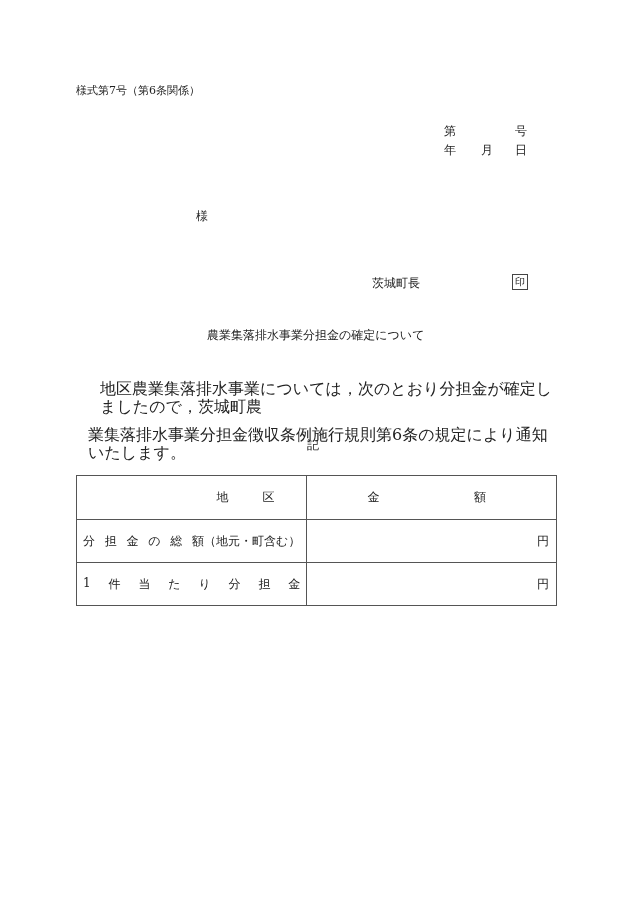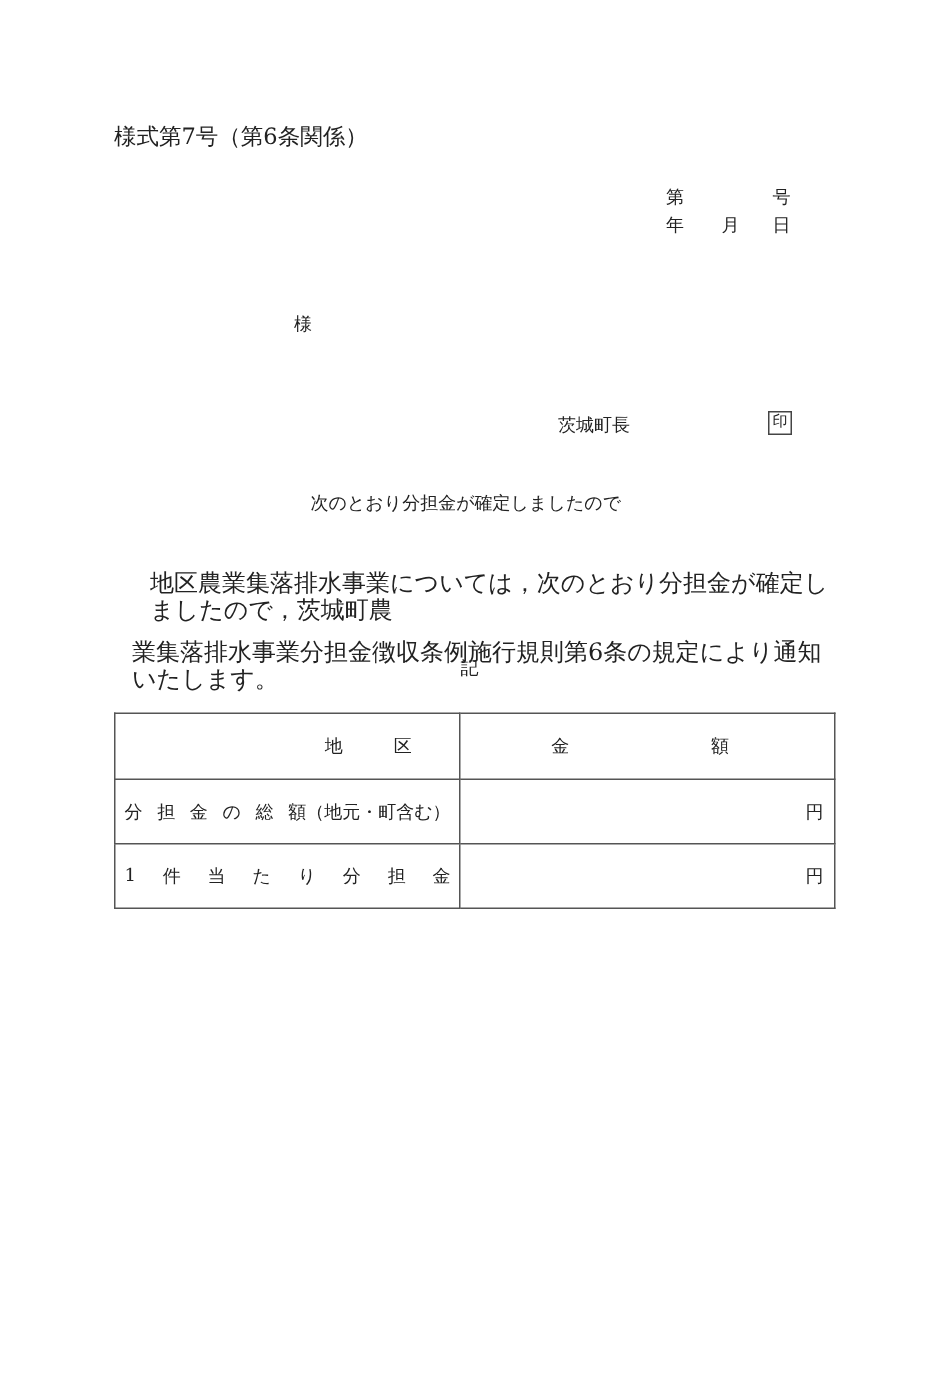--- a/index.html
+++ b/index.html
@@ -18,7 +18,7 @@
     }
     .abs { position: absolute; white-space: nowrap; line-height: 14px; }
 
-    .form-number { left: 76px; top: 84px; font-size: 15px; letter-spacing: 0px; }
+    .form-number { left: 76px; top: 84px; font-size: 11px; letter-spacing: 0px; }
 
     .doc-no-label { left: 444px; top: 124px; }
     .doc-no-suffix { left: 515px; top: 124px; }

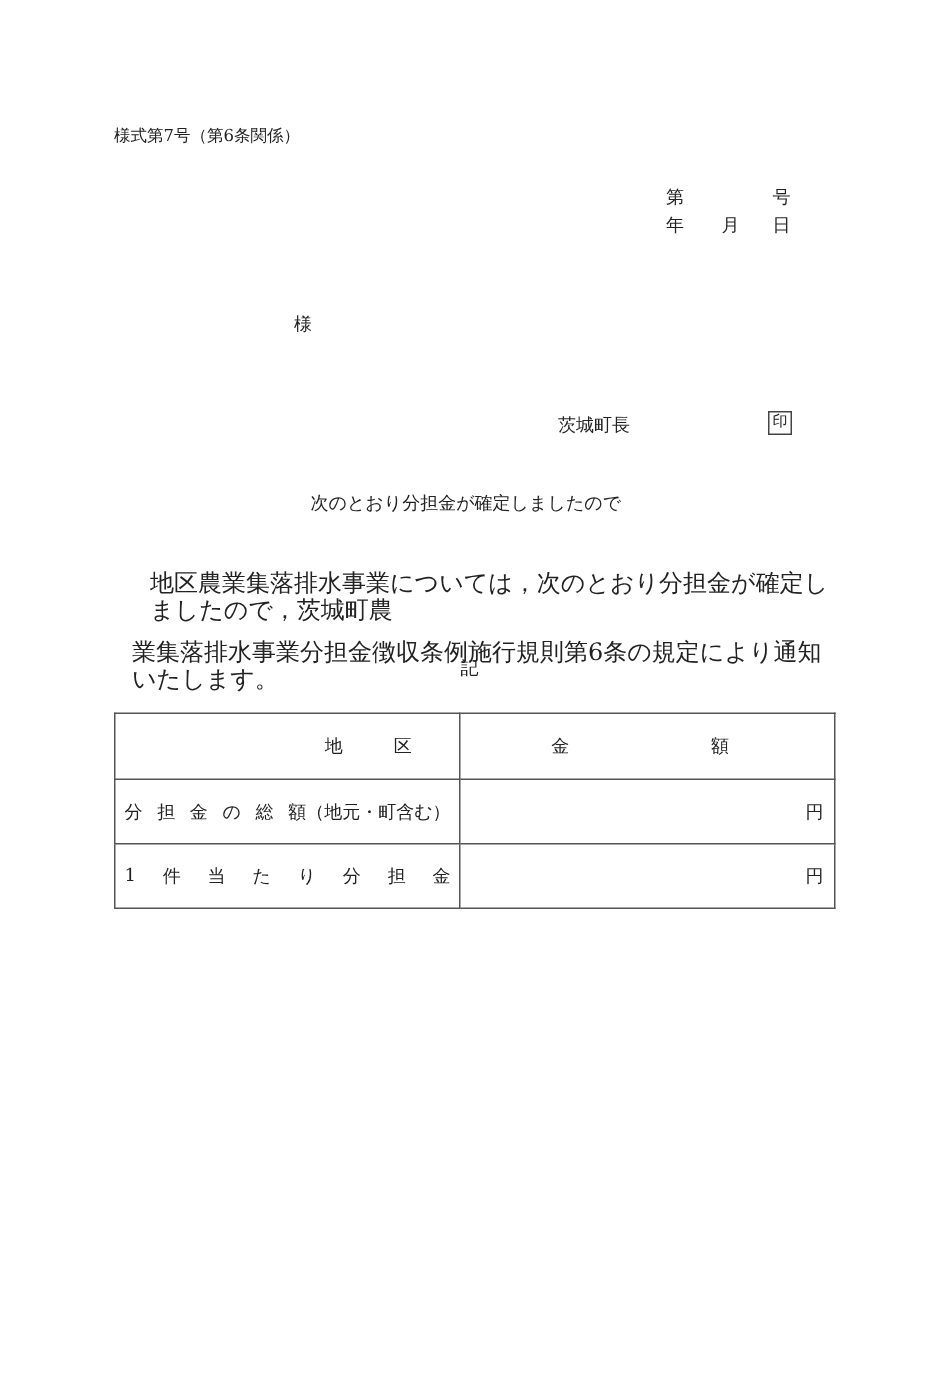--- a/index.html
+++ b/index.html
@@ -92,7 +92,7 @@
 <div class="abs sender-name">茨城町長</div>
 <div class="abs seal">印</div>
 
-<div class="abs doc-title">次のとおり分担金が確定しましたので</div>
+<div class="abs doc-title">農業集落排水事業分担金の確定について</div>
 
 <div class="abs body-text">
   <span class="line1">地区農業集落排水事業については，次のとおり分担金が確定しましたので，茨城町農</span>

